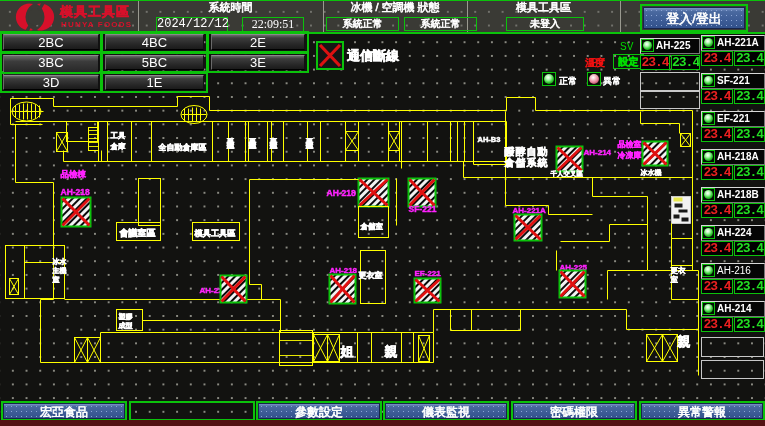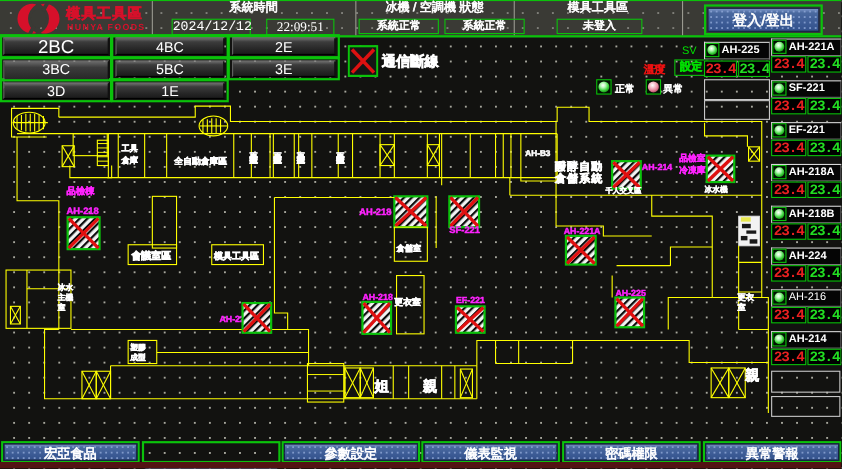--- a/index.html
+++ b/index.html
@@ -457,7 +457,7 @@
 <div class="bluebtn cjk" style="left:643px;top:7px;width:102px;height:22px;font-size:13px;line-height:22px">登入/登出</div>
 
 <div class="gframe" style="left:0px;top:31px;width:102px;height:22px"></div>
-<div class="btn3d" style="left:3px;top:34px;width:96px;height:16px;font-size:17px;line-height:15px">2BC</div>
+<div class="btn3d" style="left:3px;top:34px;width:96px;height:16px;font-size:13px;line-height:15px">2BC</div>
 
 <div class="gframe" style="left:101px;top:31px;width:107px;height:22px"></div>
 <div class="btn3d" style="left:105px;top:34px;width:99px;height:16px;font-size:13px;line-height:15px">4BC</div>

